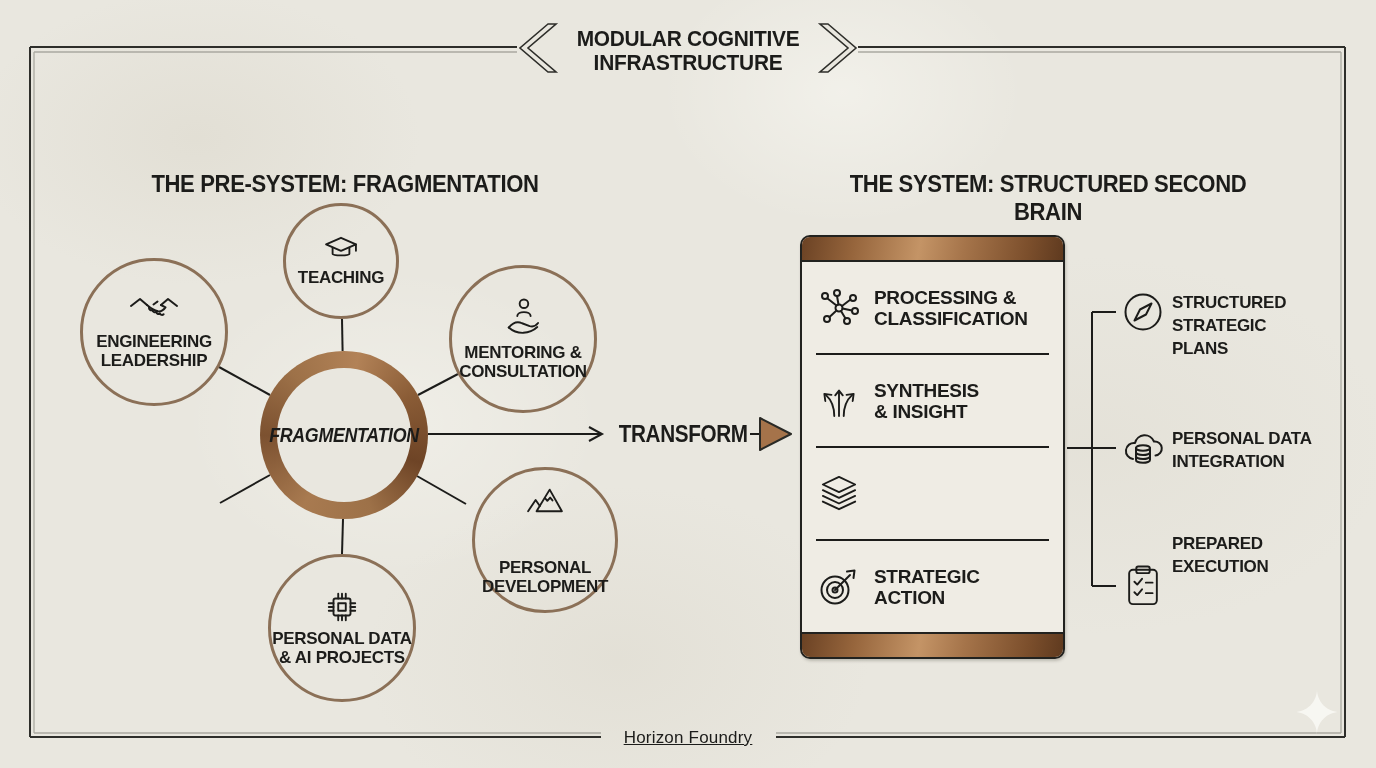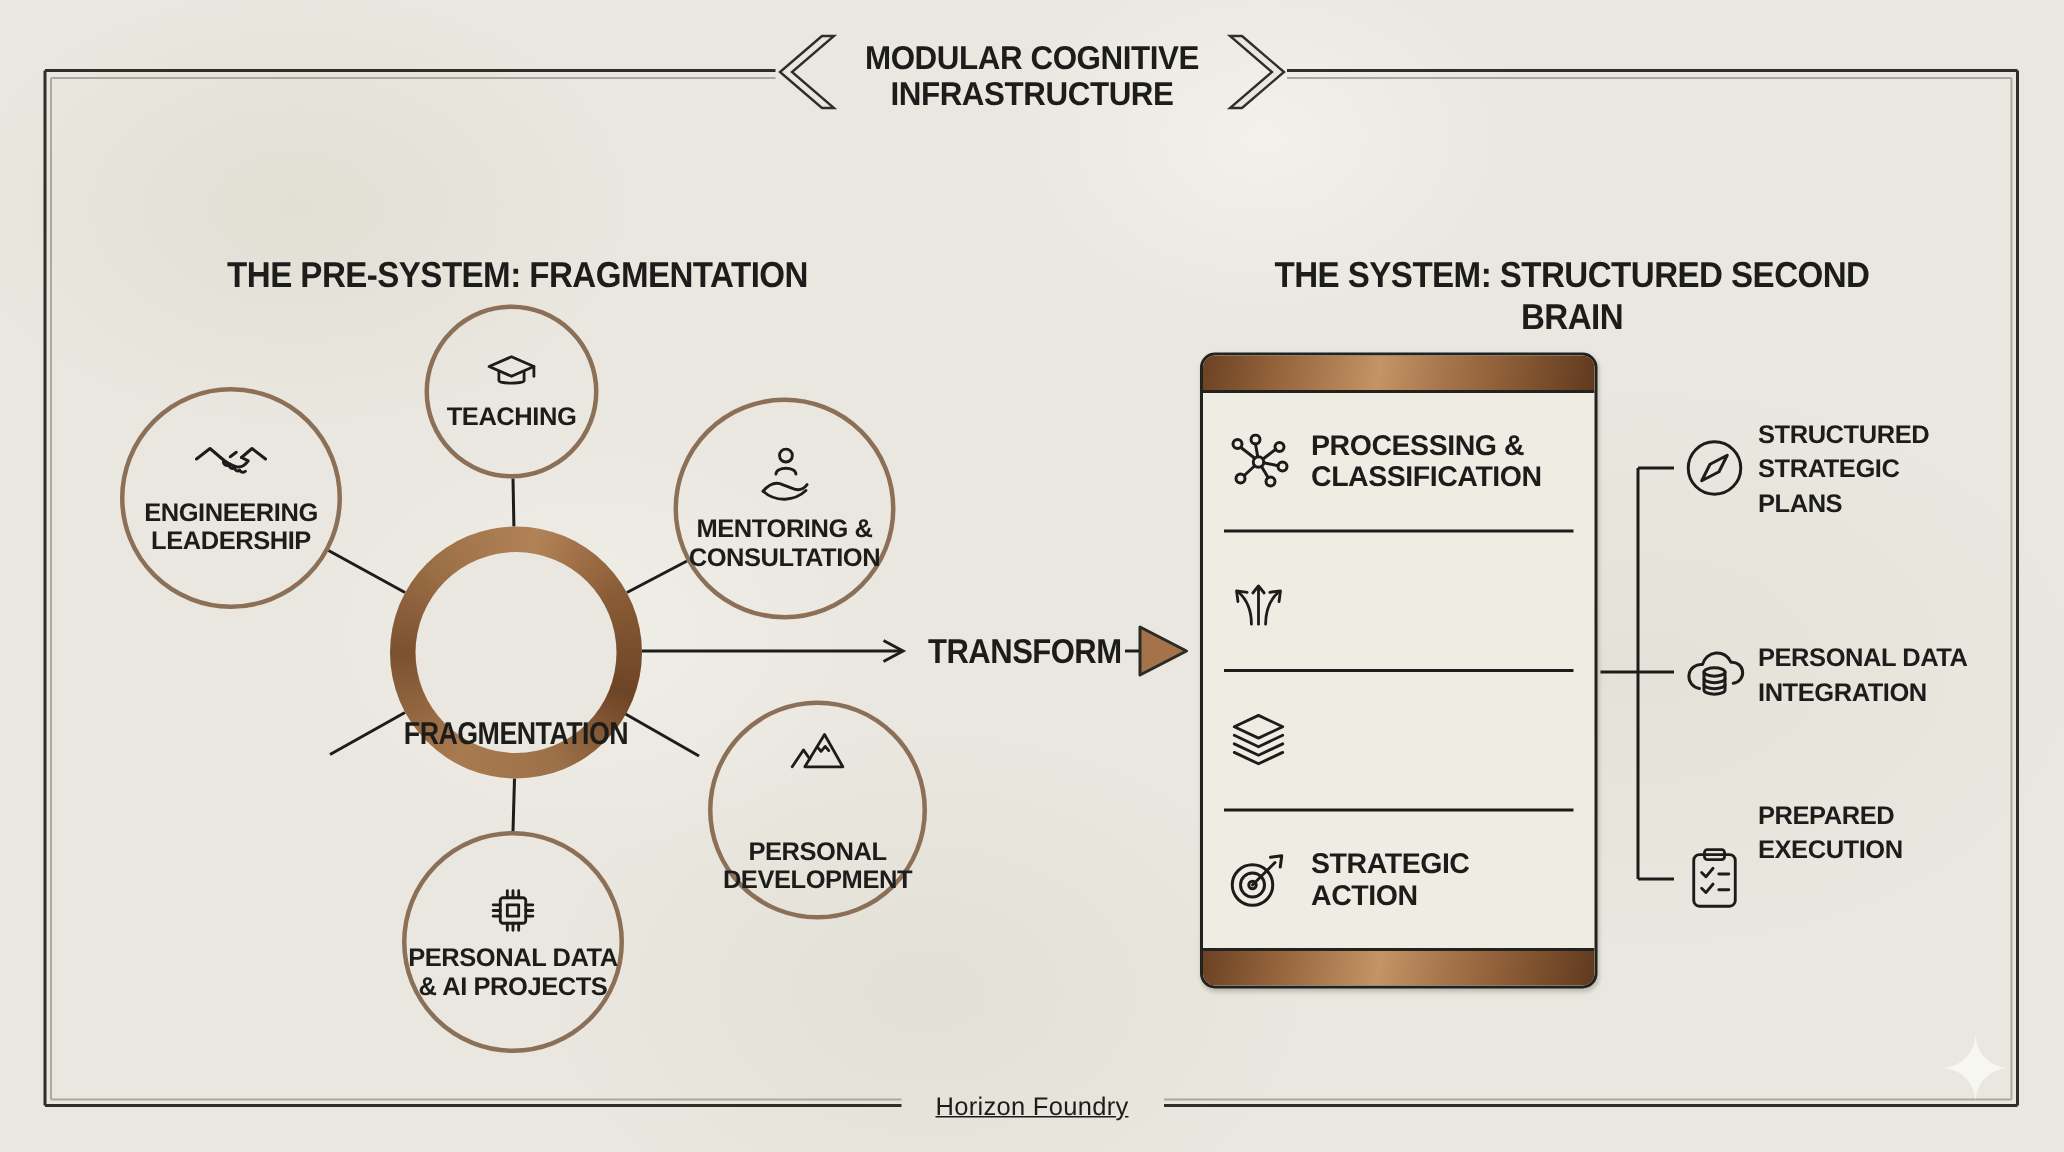--- a/index.html
+++ b/index.html
@@ -260,7 +260,7 @@
     <circle cx="21" cy="21" r="17.5"></circle>
     <path d="M12.5,29.5 L18,18.5 L29.5,12.5 L24,23.5 Z"></path>
   </svg>
-  <div class="abs out-lbl" data-bind="right_section.outputs.0.label" style="left:1172px;top:278px;width:170px;">STRUCTURED
+  <div class="abs out-lbl" data-bind="right_section.outputs.0.label" style="left:1172px;top:291px;width:170px;">STRUCTURED
 STRATEGIC
 PLANS</div>
 

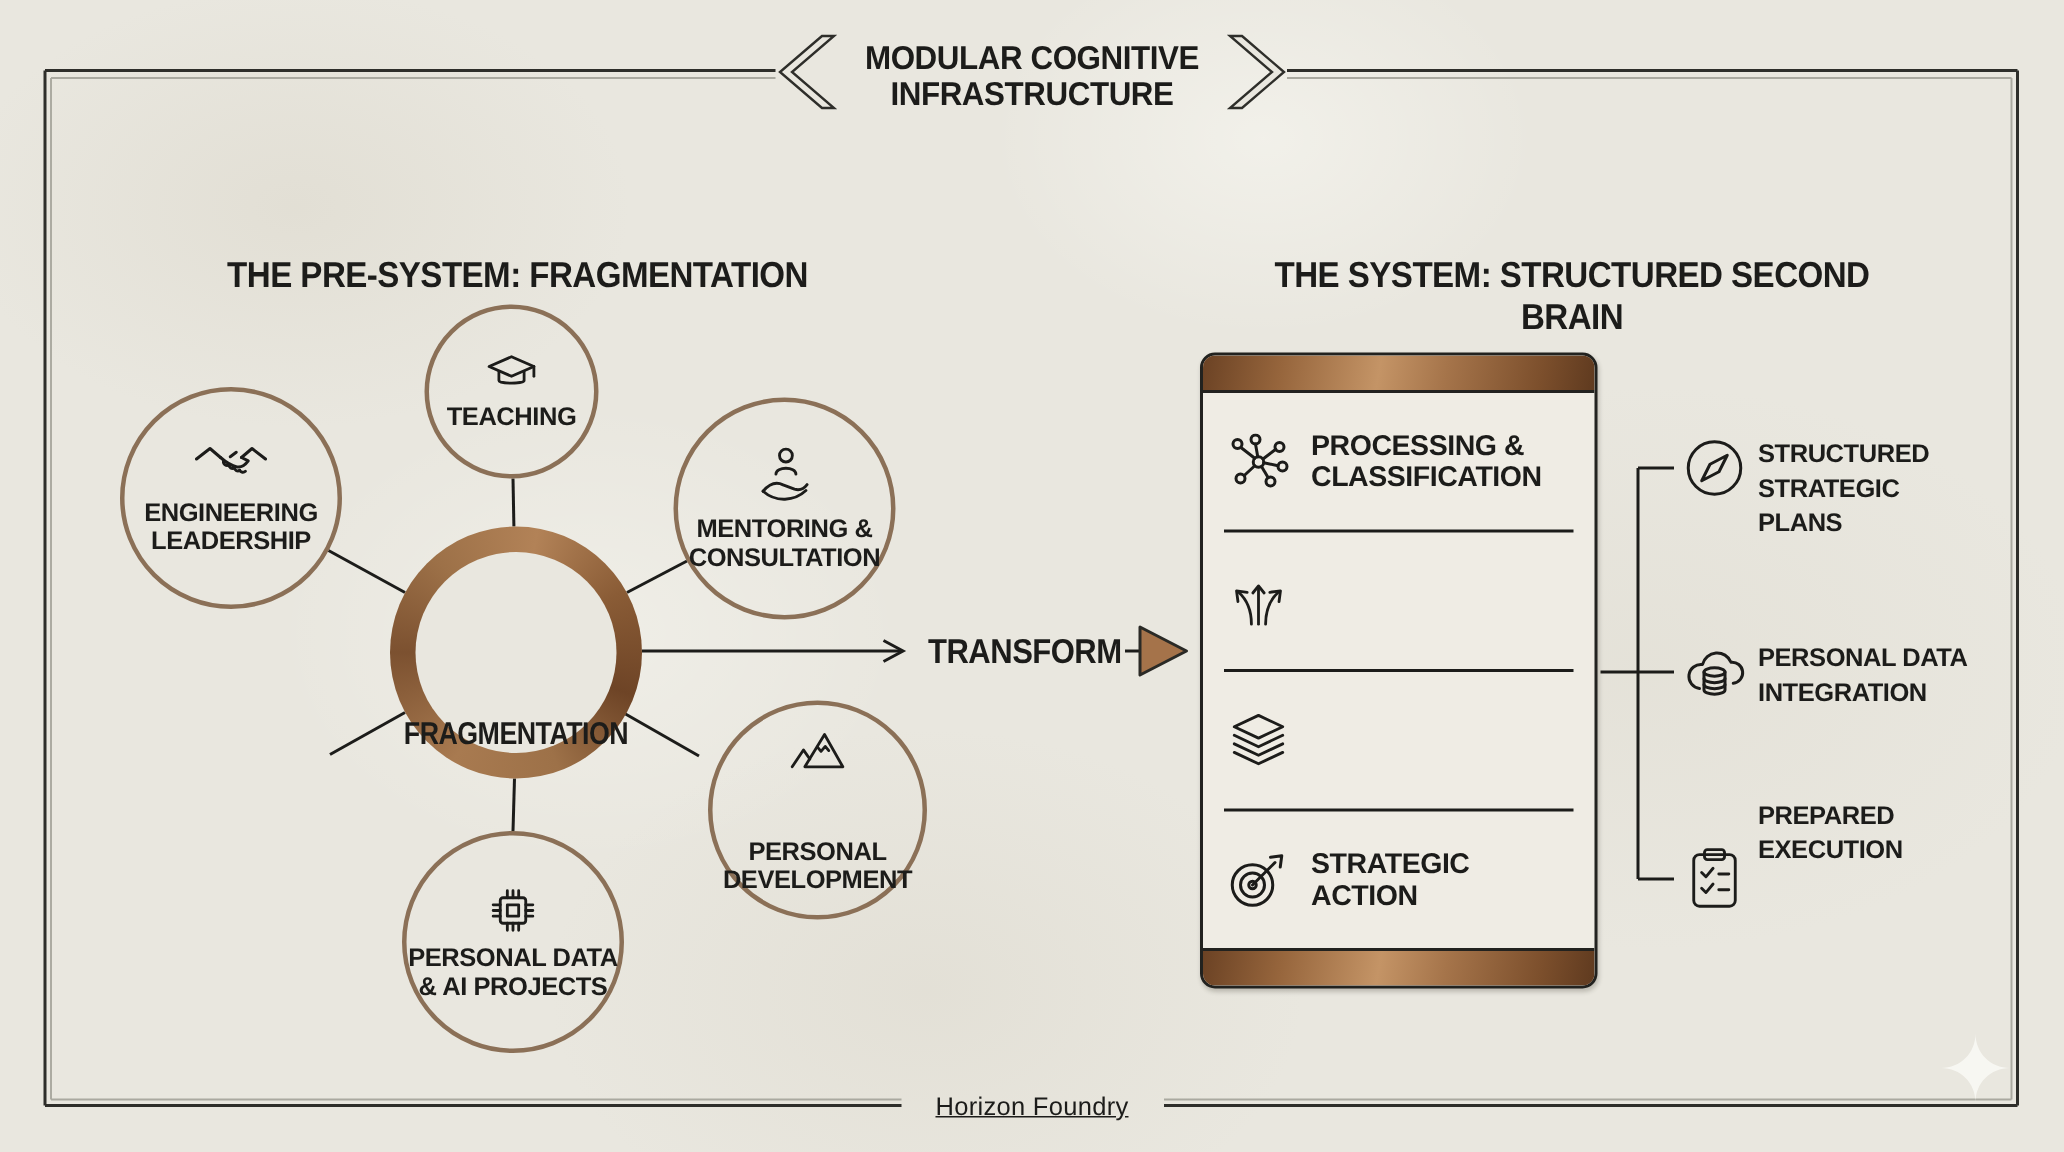--- a/index.html
+++ b/index.html
@@ -225,6 +225,8 @@
               <polyline points="33.5,18 34.5,10.5 27,11.5"></polyline>
         </svg>
           </span>
+        <span class="lbl" data-bind="right_section.stages.2.label">SYNTHESIS
+&amp; INSIGHT</span>
       </div>
 
       <div class="stage">

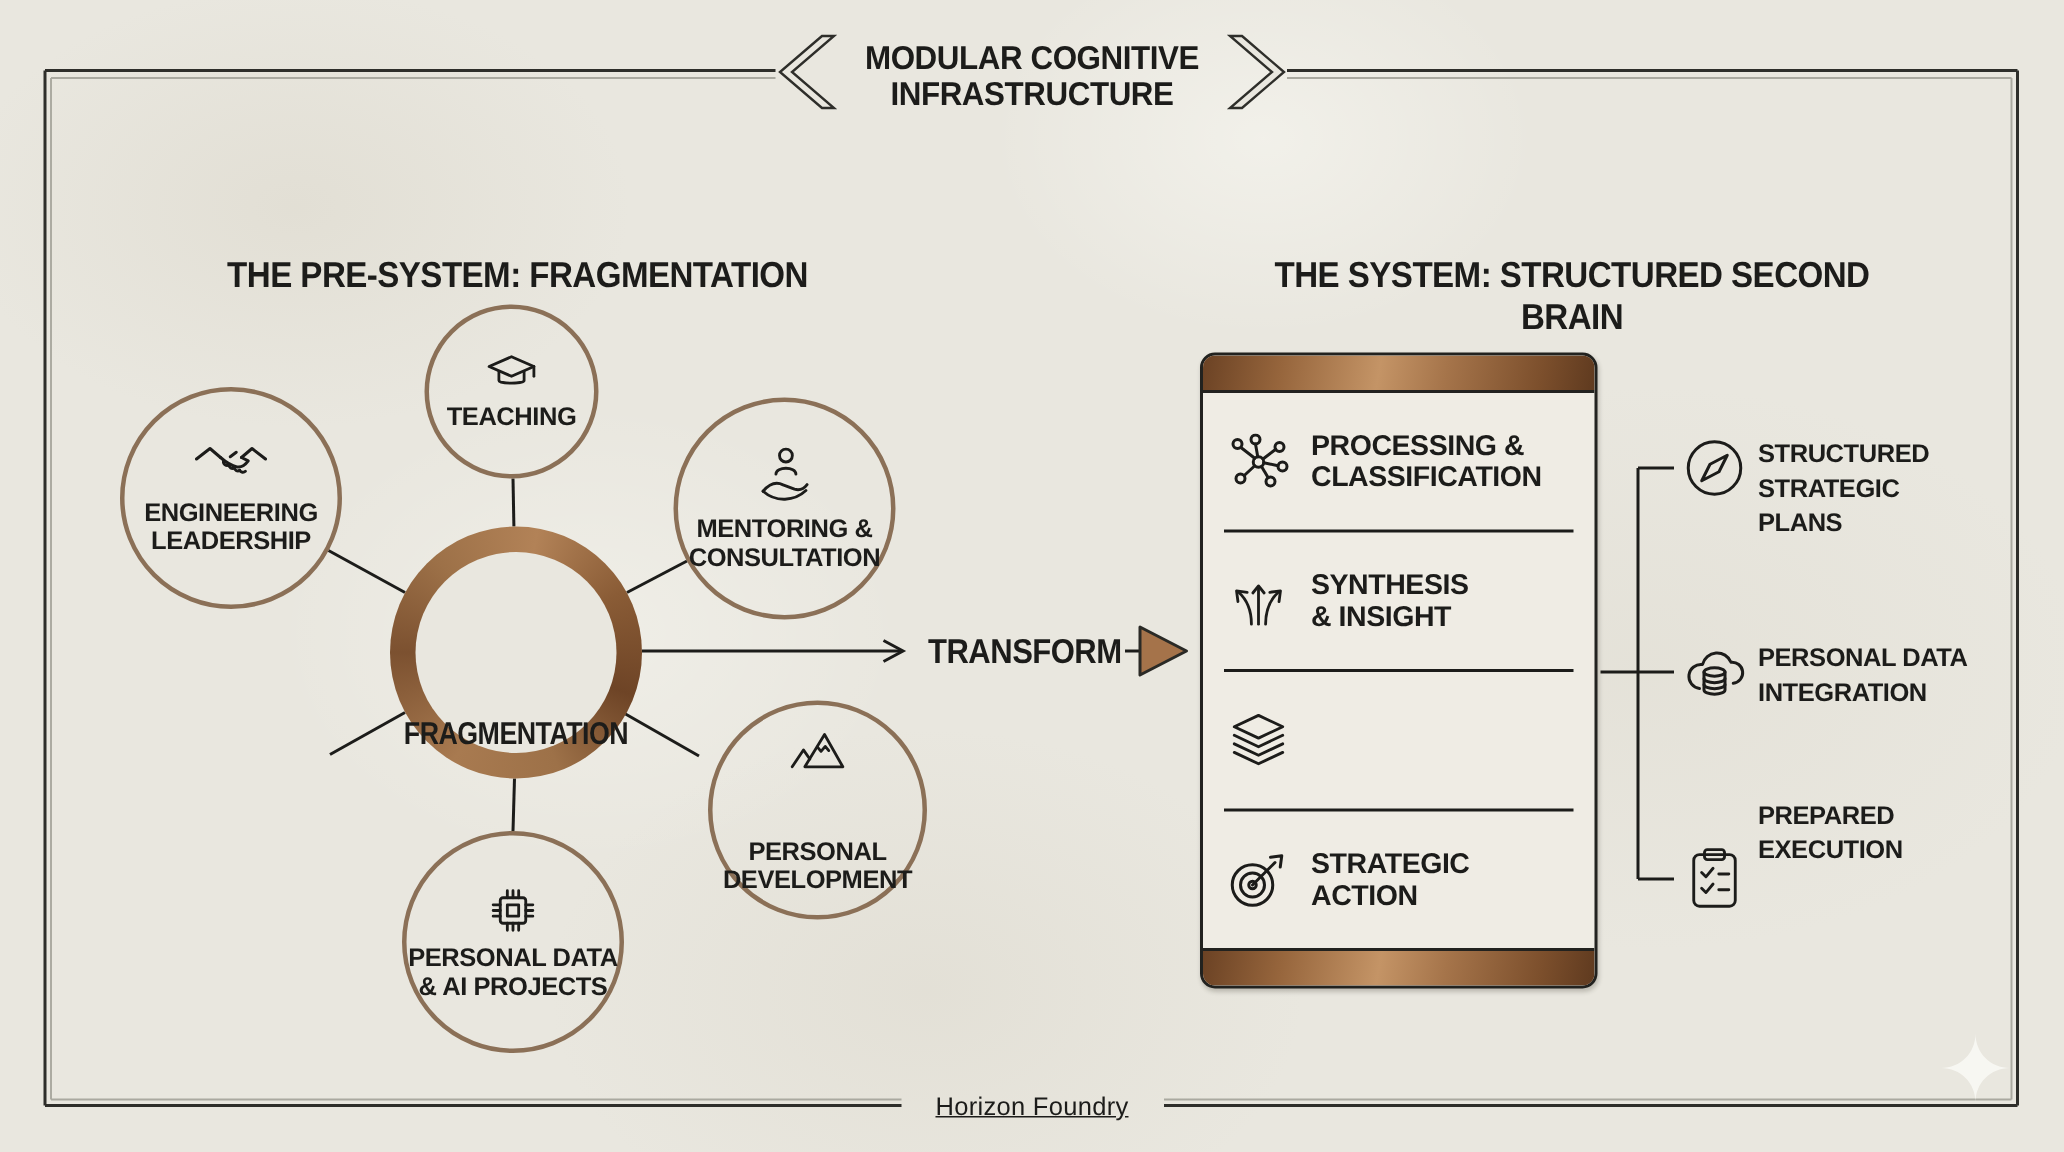--- a/index.html
+++ b/index.html
@@ -34,7 +34,7 @@
         background:conic-gradient(from -90deg,#7c5130,#9d7148 50deg,#b28257 100deg,#8a5c36 150deg,#6e4426 200deg,#9d7148 250deg,#a87a50 300deg,#7c5130 360deg);
         display:flex;align-items:center;justify-content:center;}
   .ring-inner{width:134px;height:134px;border-radius:50%;background:#e9e7df;
-              display:flex;align-items:flex-end;justify-content:center;}
+              display:flex;align-items:center;justify-content:center;font-style:italic;}
   .ring-label{font-weight:bold;font-size:21px;letter-spacing:-0.4px;transform:scaleX(0.85);white-space:nowrap;}
   .transform-label{font-weight:bold;font-size:23px;letter-spacing:-0.4px;text-align:center;transform:scaleX(0.9);}
   

